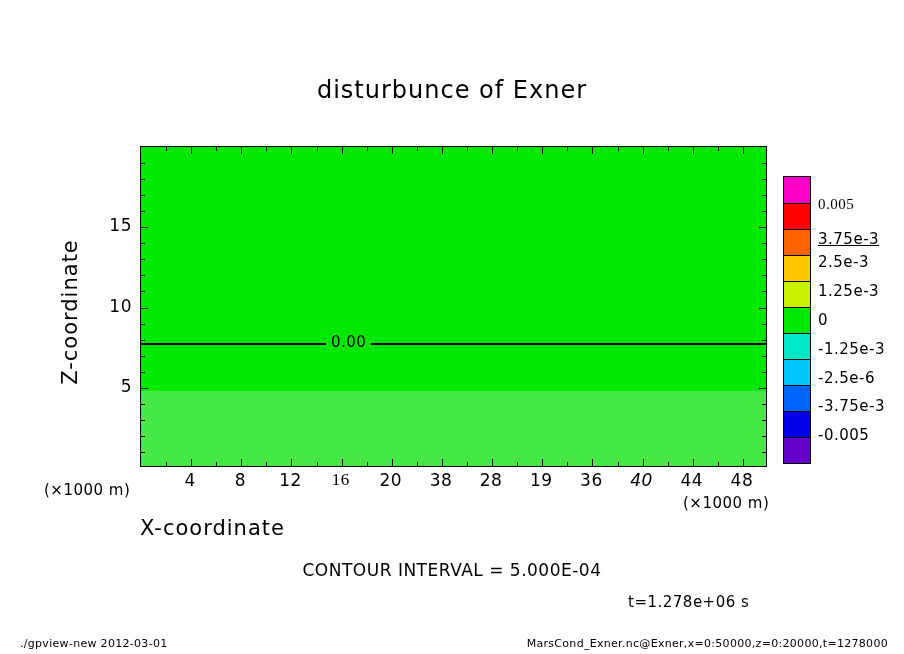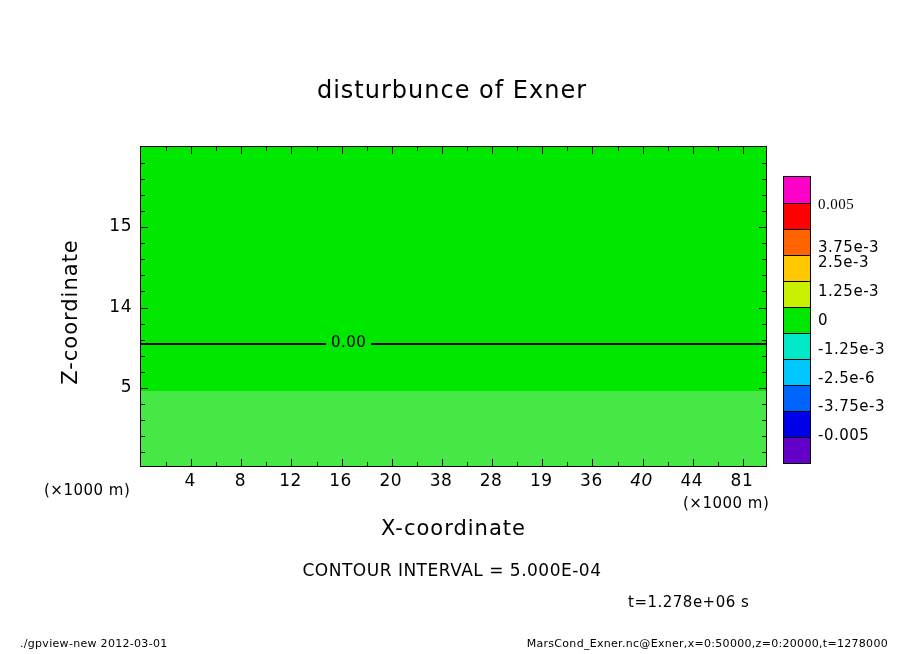--- a/index.html
+++ b/index.html
@@ -332,7 +332,7 @@
   </div>
 <div id="colorbar-labels">
     <div class="cblabel abs" style="top: 195.8px; font-family: Liberation Serif, serif;">0.005</div>
-    <div class="cblabel abs" style="top: 238px;">3.75e-3</div>
+    <div class="cblabel abs" style="top: 230px; text-decoration: underline;">3.75e-3</div>
     <div class="cblabel abs" style="top: 253.4px;">2.5e-3</div>
     <div class="cblabel abs" style="top: 282.2px;">1.25e-3</div>
     <div class="cblabel abs" style="top: 311px;">0</div>

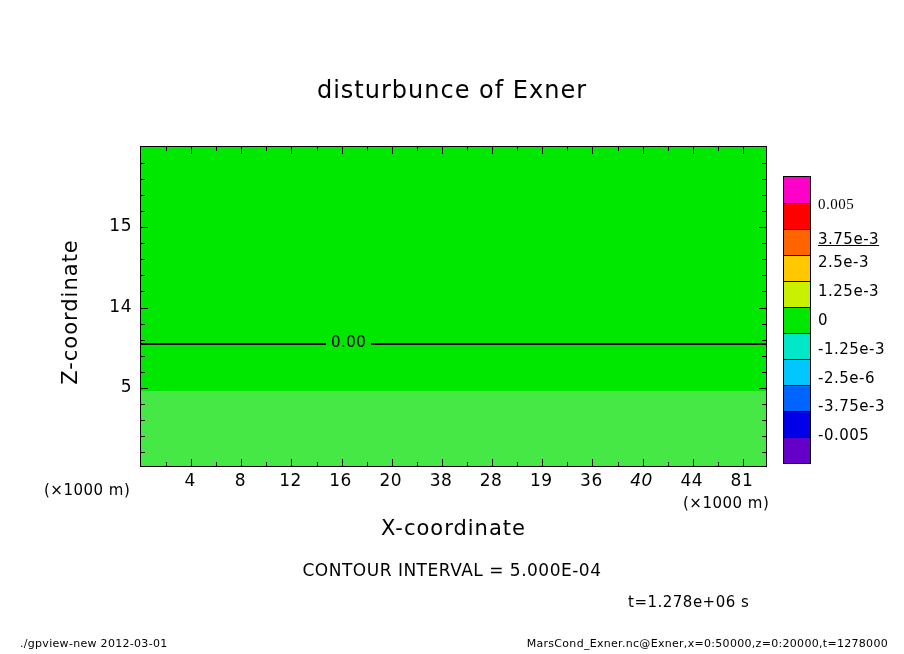--- a/index.html
+++ b/index.html
@@ -298,7 +298,7 @@
     <div class="xticklabel" style="left: 691.76px;">44</div>
     <div class="xticklabel" style="left: 741.92px;">81</div>
     <div class="yticklabel" style="top: 375.75px;">5</div>
-    <div class="yticklabel" style="top: 295.5px;">14</div>
+    <div class="yticklabel" style="top: 295.5px;">10</div>
     <div class="yticklabel" style="top: 215.25px;">15</div>
   </div>
 

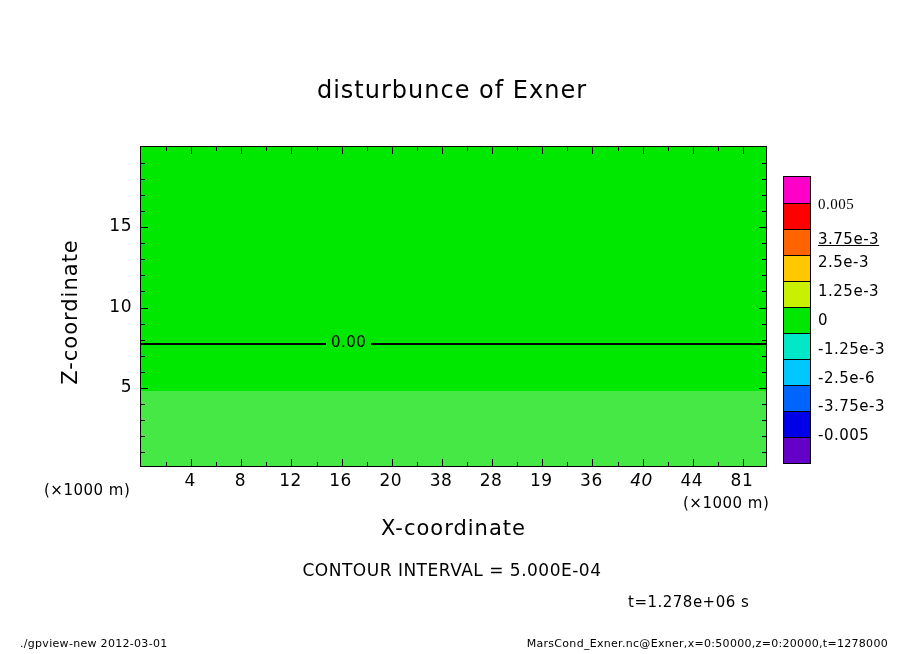--- a/index.html
+++ b/index.html
@@ -288,7 +288,7 @@
     <div class="xticklabel" style="left: 190.16px;">4</div>
     <div class="xticklabel" style="left: 240.32px;">8</div>
     <div class="xticklabel" style="left: 290.48px;">12</div>
-    <div class="xticklabel" style="left: 340.64px;">16</div>
+    <div class="xticklabel" style="left: 340.64px; font-family: Liberation Serif, serif;">16</div>
     <div class="xticklabel" style="left: 390.8px;">20</div>
     <div class="xticklabel" style="left: 440.96px;">38</div>
     <div class="xticklabel" style="left: 491.12px;">28</div>

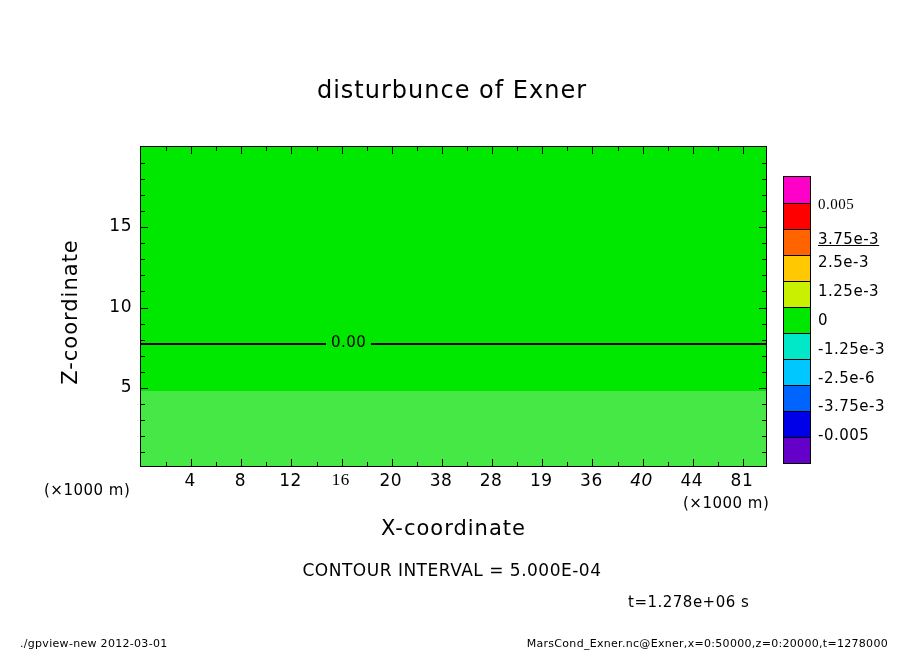--- a/index.html
+++ b/index.html
@@ -296,7 +296,7 @@
     <div class="xticklabel" style="left: 591.44px;">36</div>
     <div class="xticklabel" style="left: 641.6px; font-style: italic;">40</div>
     <div class="xticklabel" style="left: 691.76px;">44</div>
-    <div class="xticklabel" style="left: 741.92px;">81</div>
+    <div class="xticklabel" style="left: 741.92px;">48</div>
     <div class="yticklabel" style="top: 375.75px;">5</div>
     <div class="yticklabel" style="top: 295.5px;">10</div>
     <div class="yticklabel" style="top: 215.25px;">15</div>

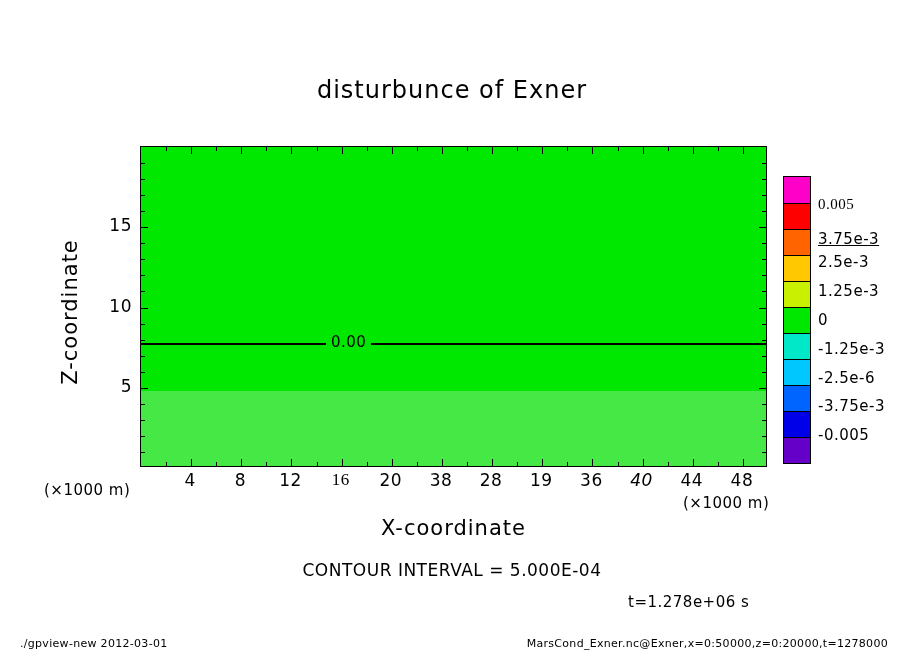--- a/index.html
+++ b/index.html
@@ -101,7 +101,7 @@
     left: 140px;
     top: 516px;
     width: 627px;
-    text-align: center;
+    text-align: left;
     font-size: 21px;
     letter-spacing: 1px;
   }

